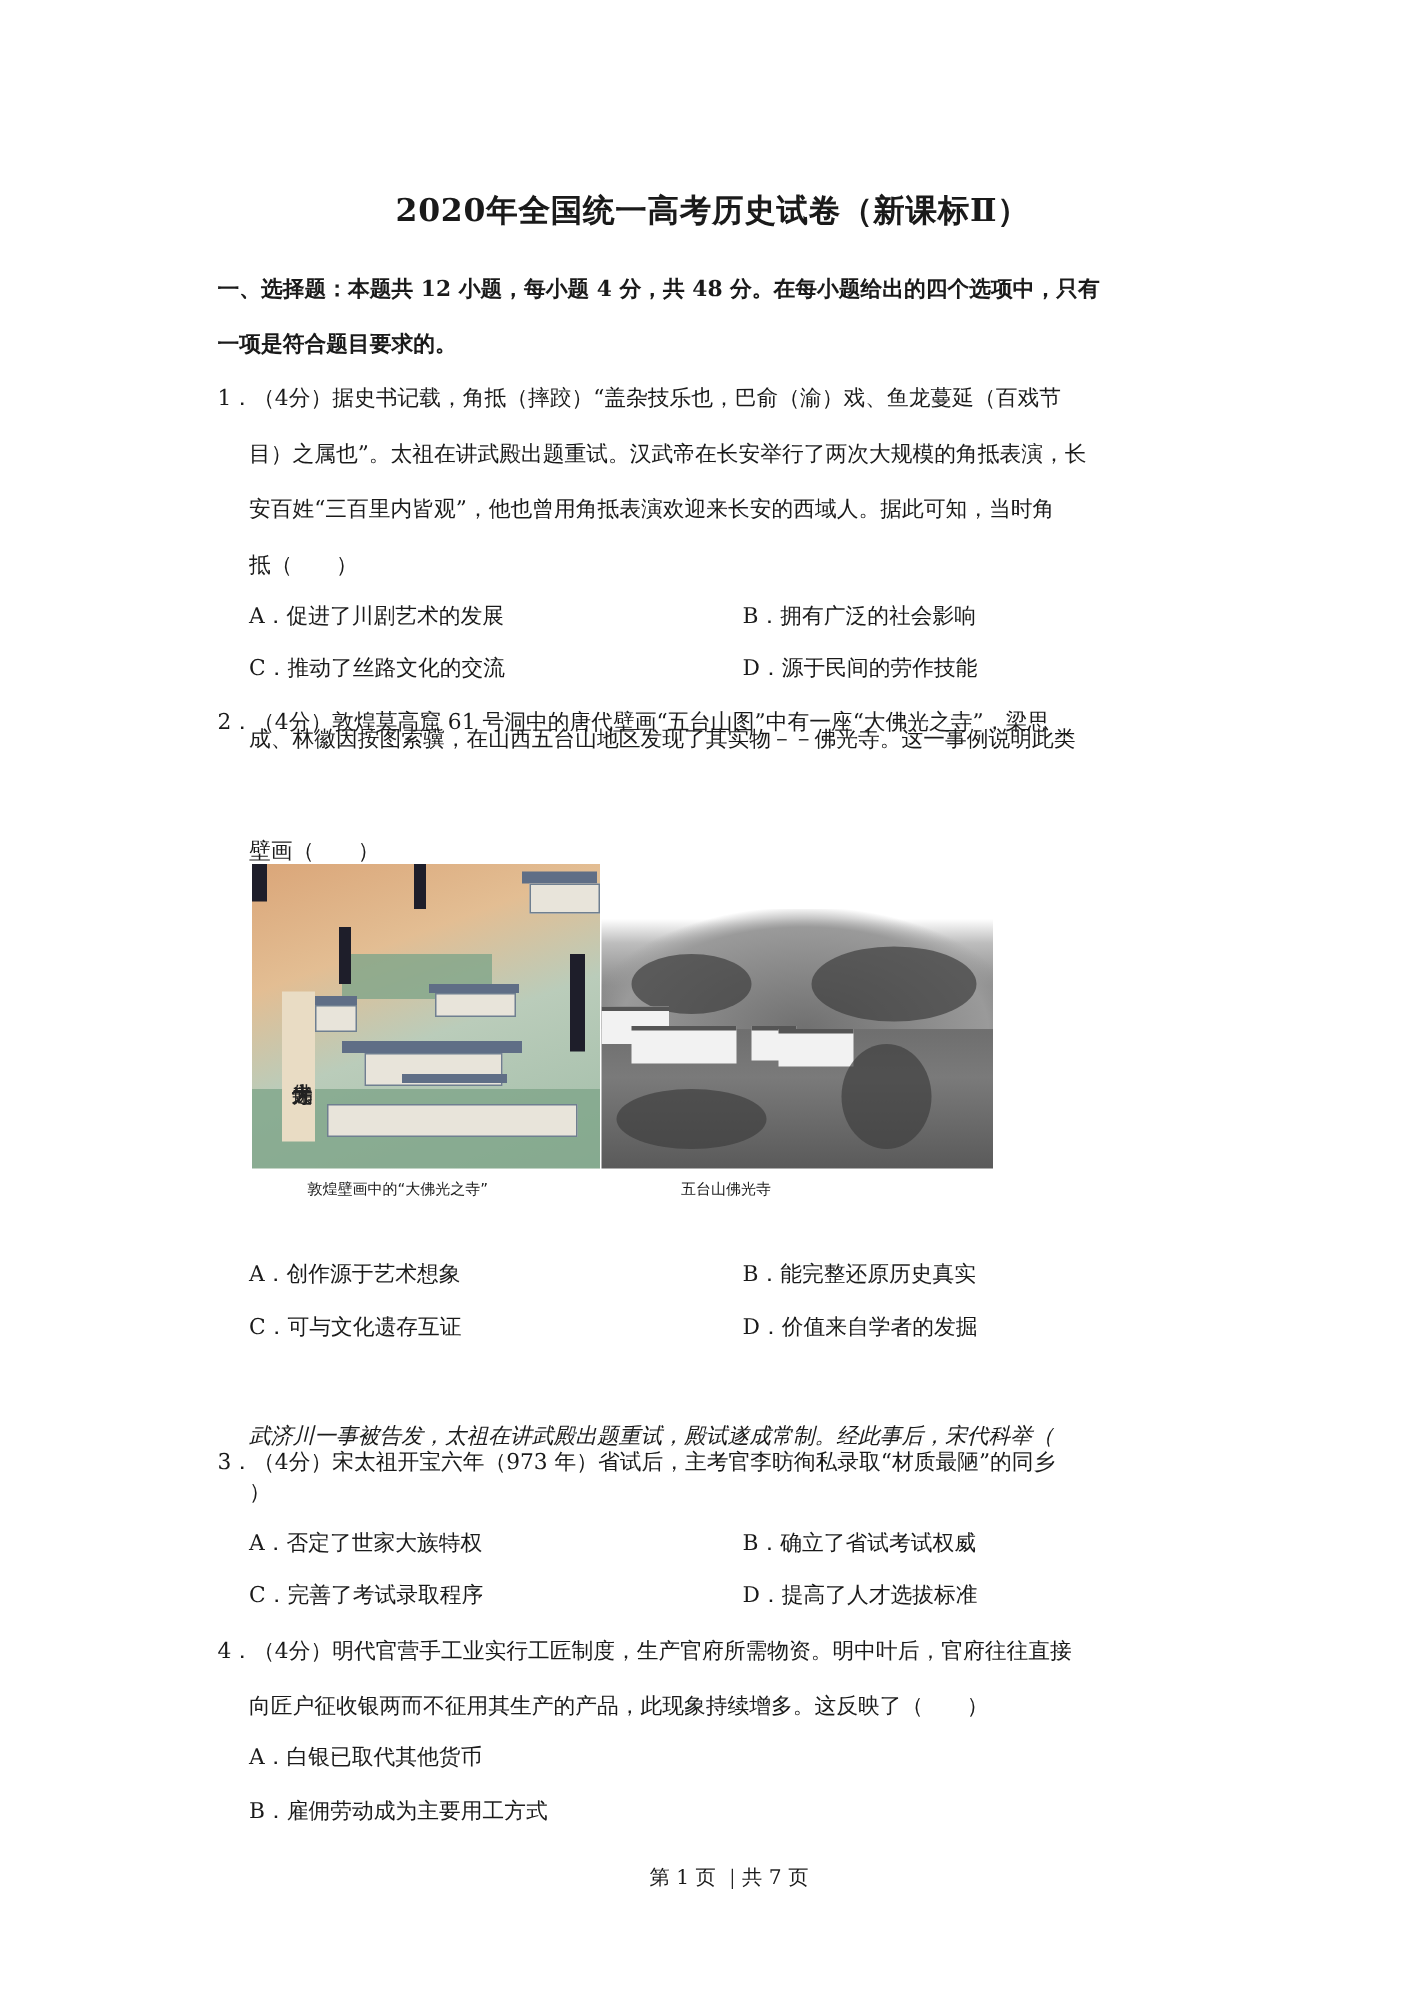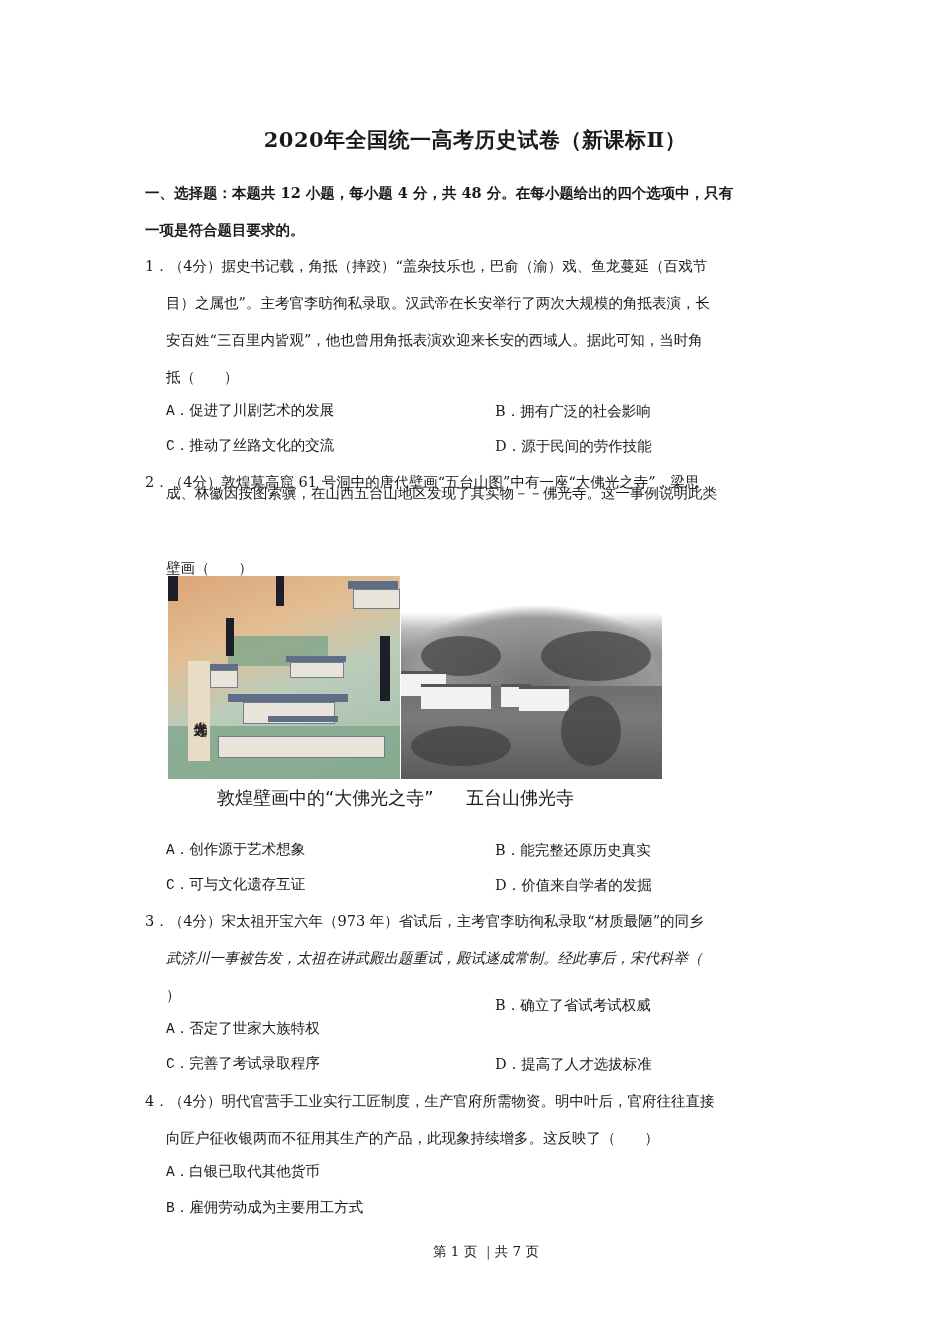--- a/index.html
+++ b/index.html
@@ -71,7 +71,7 @@
 
 <div>
   <div class="q-line" style="top:256px;"><span>1．</span><span>（4分）据史书记载，角抵（摔跤）“盖杂技乐也，巴俞（渝）戏、鱼龙蔓延（百戏节</span></div>
-  <div class="q-line q-cont" style="top:293px;">目）之属也”。主考官李昉徇私录取。汉武帝在长安举行了两次大规模的角抵表演，长</div>
+  <div class="q-line q-cont" style="top:293px;">目）之属也”。太祖在讲武殿出题重试。汉武帝在长安举行了两次大规模的角抵表演，长</div>
   <div class="q-line q-cont" style="top:330px;">安百姓“三百里内皆观”，他也曾用角抵表演欢迎来长安的西域人。据此可知，当时角</div>
   <div class="q-line q-cont" style="top:367px;">抵（　　）</div>
   <div class="opt opt-left" style="top:401px;"><span>A．</span><span>促进了川剧艺术的发展</span></div>

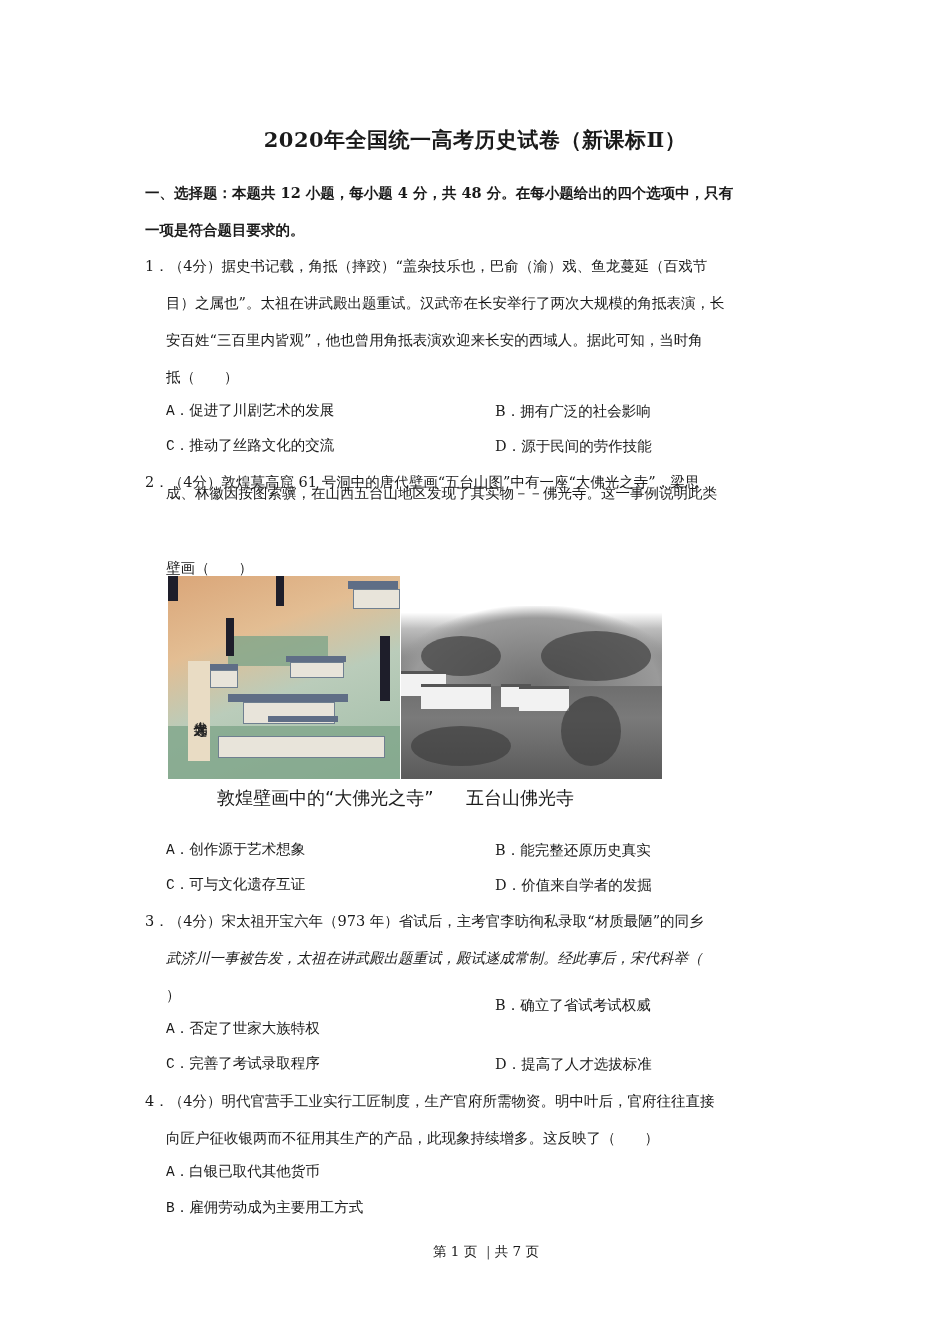--- a/index.html
+++ b/index.html
@@ -22,7 +22,7 @@
   }
   .q-cont { left: 166px; }
   .opt { position: absolute; font-size: 14.5px; line-height: 20px; white-space: nowrap; }
-  .opt-left { left: 166px; font-family: Liberation Mono, monospace; }
+  .opt-left { left: 166px; }
   .opt-right { left: 495px; }
   .figure { position: absolute; left: 168px; top: 576px; width: 494px; height: 203px; }
   .mural {

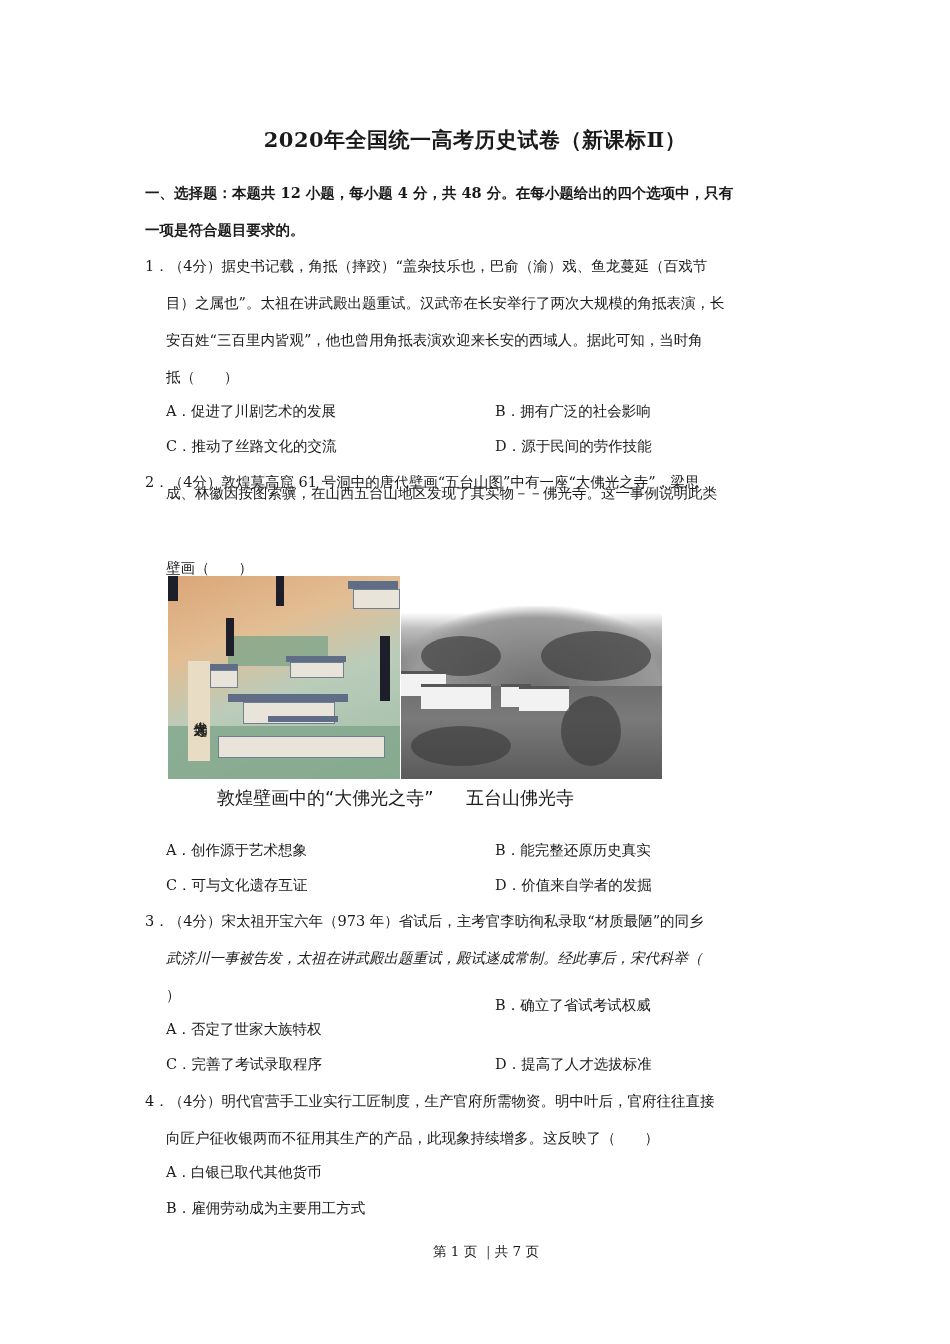--- a/index.html
+++ b/index.html
@@ -50,8 +50,8 @@
   .photo .bld { position: absolute; background: #f2f2f2; border-top: 3px solid #555; }
   .photo .tree { position: absolute; border-radius: 50%; background: #3f3f3f; opacity: 0.7; }
   .captions {
-    position: absolute; left: 13px; top: 210px; width: 494px; height: 22px;
-    font-family: "DejaVu Sans", "Liberation Sans", sans-serif; font-size: 18px;
+    position: absolute; left: 1px; top: 210px; width: 494px; height: 22px;
+    font-family: "DejaVu Sans", "Liberation Sans", sans-serif; font-size: 10px;
   }
   .cap-left { position: absolute; left: 36px; top: 0; white-space: nowrap; }
   .cap-right { position: absolute; left: 285px; top: 0; white-space: nowrap; }

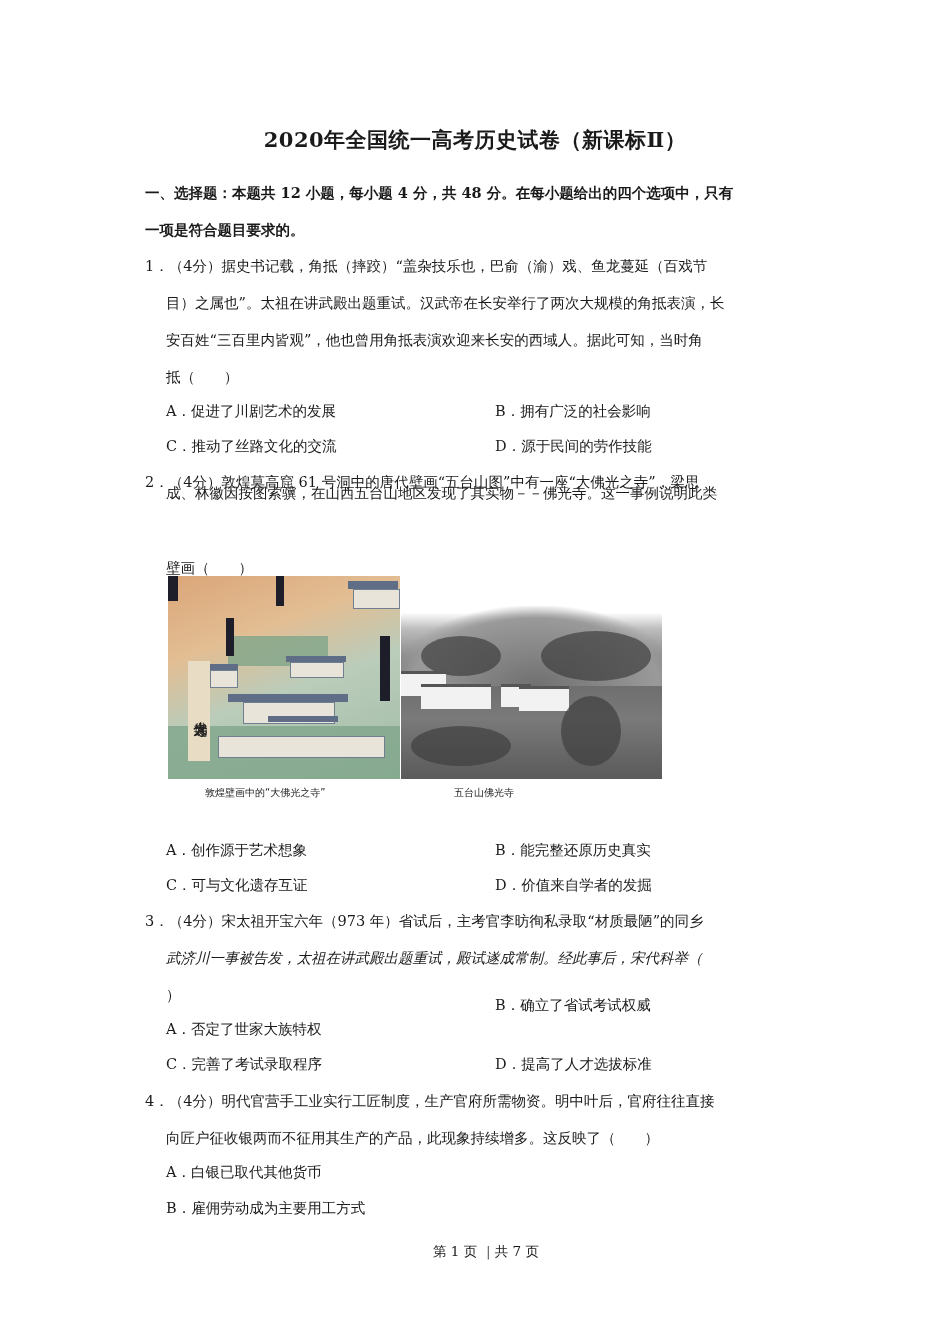--- a/index.html
+++ b/index.html
@@ -129,7 +129,7 @@
 </div>
 
 <div>
-  <div class="q-line" style="top:911px;"><span>3．</span><span>（4分）宋太祖开宝六年（973 年）省试后，主考官李昉徇私录取“材质最陋”的同乡</span></div>
+  <div class="q-line" style="top:965px;"><span>3．</span><span>（4分）宋太祖开宝六年（973 年）省试后，主考官李昉徇私录取“材质最陋”的同乡</span></div>
   <div class="q-line q-cont" style="top:948px;font-style:italic;">武济川一事被告发，太祖在讲武殿出题重试，殿试遂成常制。经此事后，宋代科举（</div>
   <div class="q-line q-cont" style="top:985px;">）</div>
   <div class="opt opt-left" style="top:1019px;"><span>A．</span><span>否定了世家大族特权</span></div>

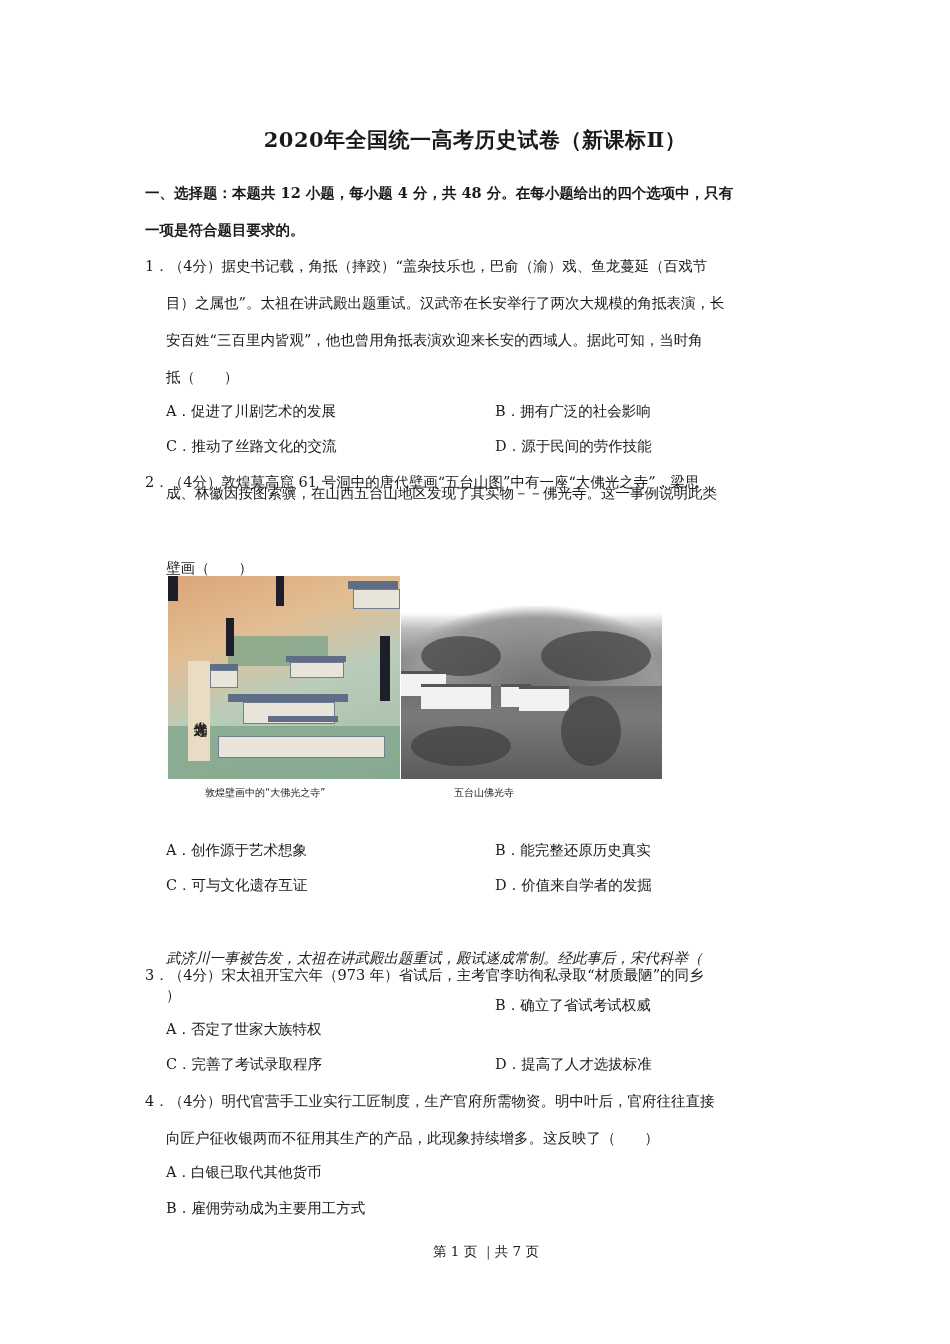--- a/index.html
+++ b/index.html
@@ -133,7 +133,7 @@
   <div class="q-line q-cont" style="top:948px;font-style:italic;">武济川一事被告发，太祖在讲武殿出题重试，殿试遂成常制。经此事后，宋代科举（</div>
   <div class="q-line q-cont" style="top:985px;">）</div>
   <div class="opt opt-left" style="top:1019px;"><span>A．</span><span>否定了世家大族特权</span></div>
-  <div class="opt opt-right" style="top:995px;"><span>B．</span><span>确立了省试考试权威</span></div>
+  <div class="opt opt-right" style="top:1019px;"><span>B．</span><span>确立了省试考试权威</span></div>
   <div class="opt opt-left" style="top:1054px;"><span>C．</span><span>完善了考试录取程序</span></div>
   <div class="opt opt-right" style="top:1054px;"><span>D．</span><span>提高了人才选拔标准</span></div>
 </div>

